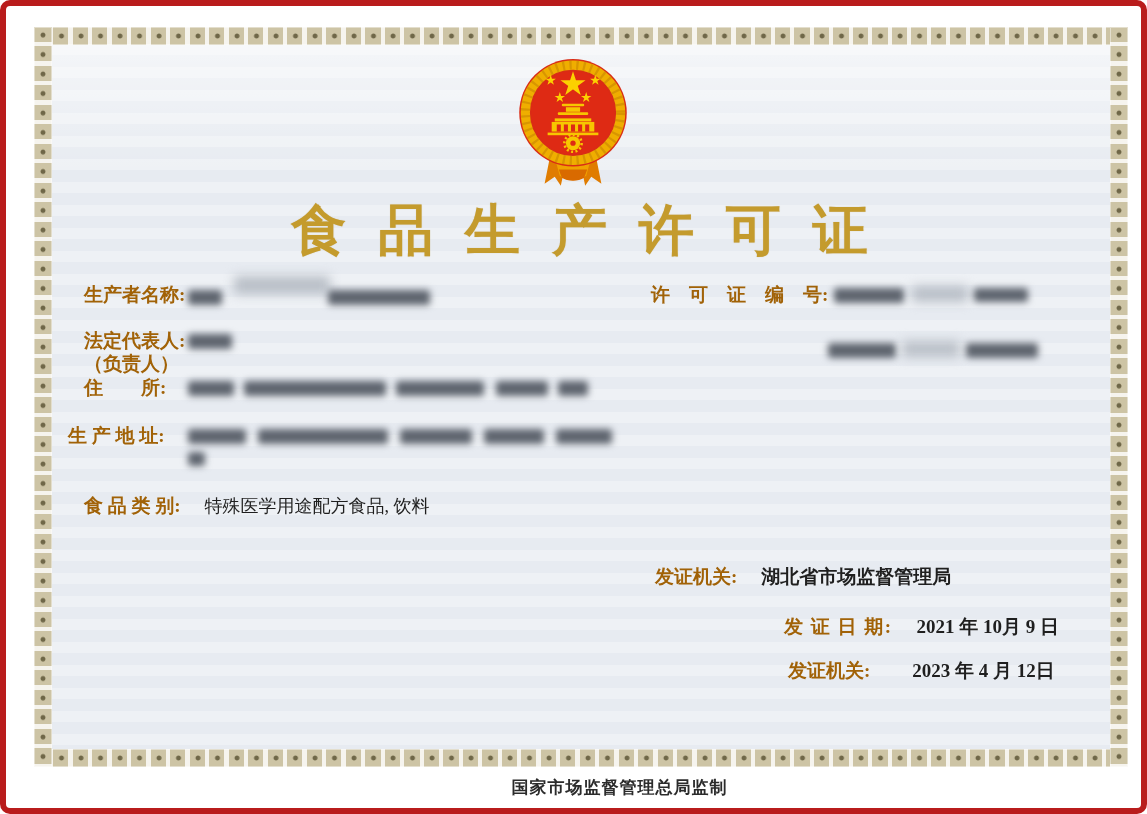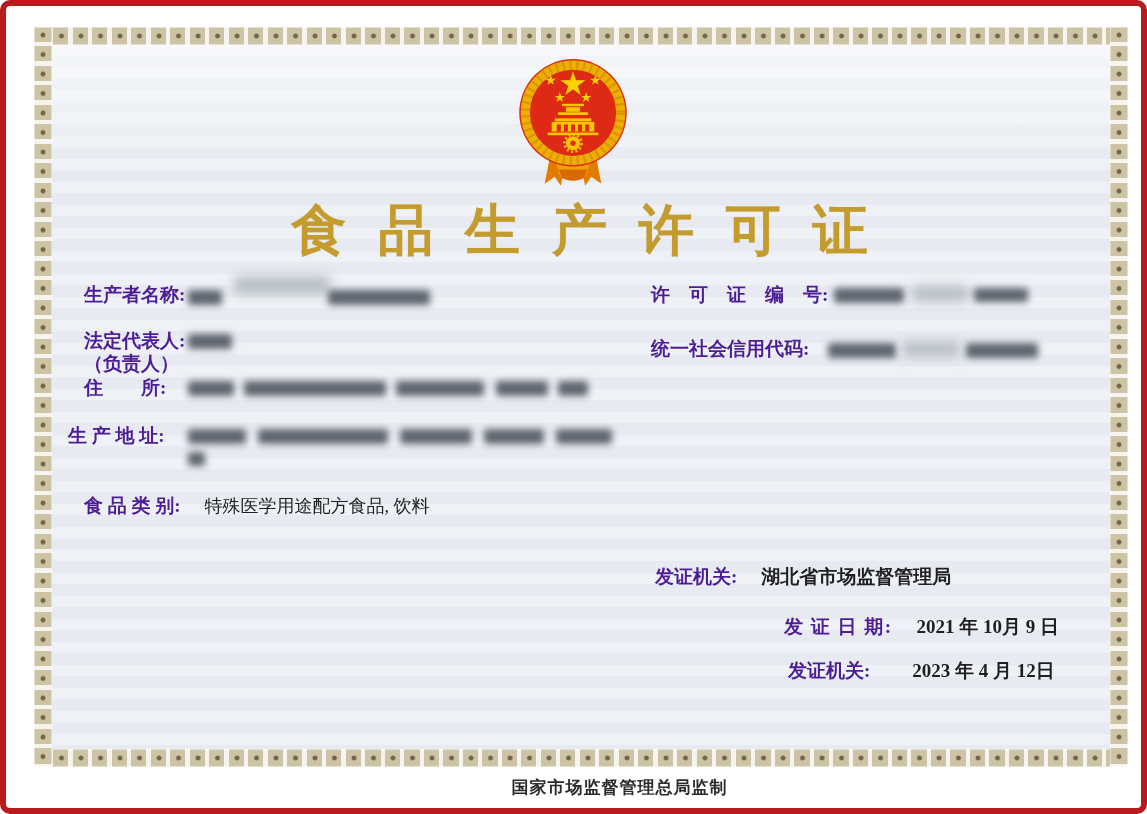--- a/index.html
+++ b/index.html
@@ -54,7 +54,7 @@
   }
 
   .row { position:absolute; white-space:nowrap; color:#1c1c1c; }
-  .lab { font-weight:bold; font-size:19px; color:#4c1d95;margin-top:19px; }
+  .lab { font-weight:bold; font-size:19px; color:#a16207;margin-top:19px; }
   .lab.sp { letter-spacing:1.5px; }
   .val { font-size:19px; color:#1f1f1f;padding-left:20px; }
   .val.bold { font-weight:bold; }

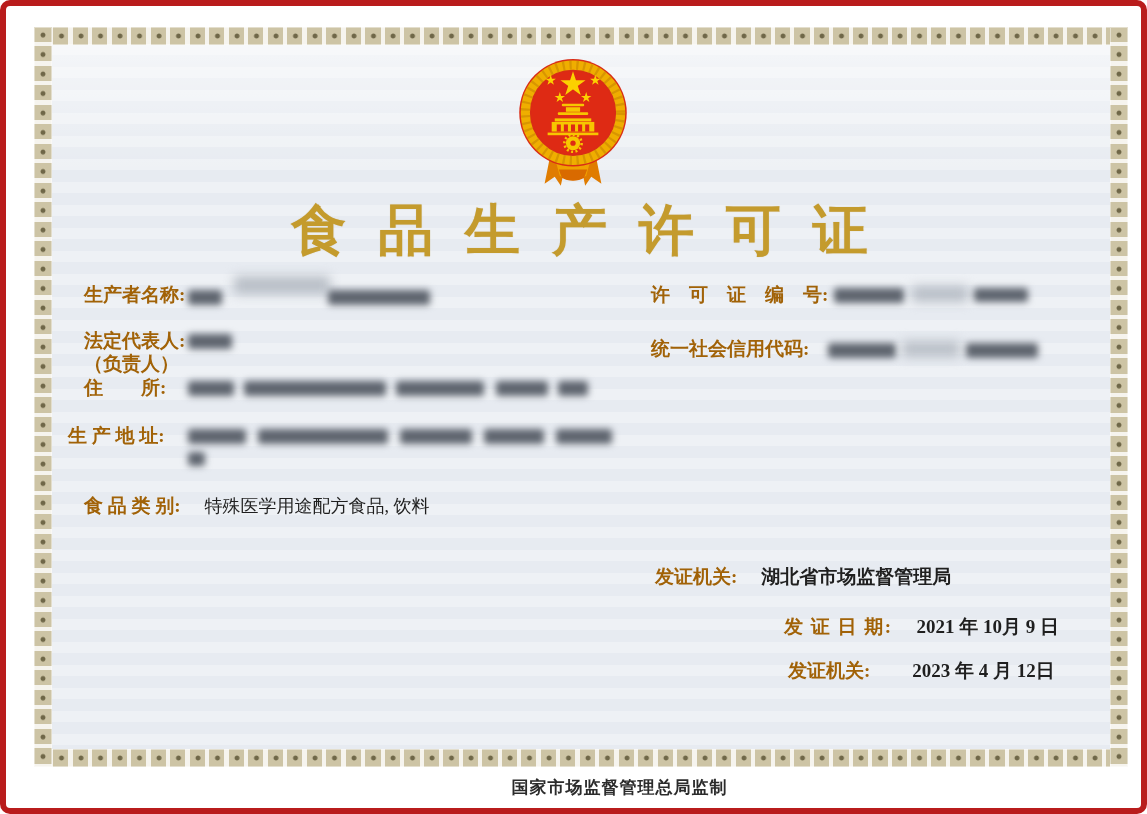--- a/index.html
+++ b/index.html
@@ -171,9 +171,6 @@
   <div class="blob light" style="left:906px; top:280px; width:56px; height:16px"></div>
   <div class="blob" style="left:968px; top:282px; width:54px; height:14px"></div>
 
-  <div class="row" style="left:645px; top:330px">
-    <span class="lab">统一社会信用代码:</span>
-  </div>
   <div class="blob" style="left:822px; top:337px; width:68px; height:15px"></div>
   <div class="blob light" style="left:896px; top:335px; width:58px; height:16px"></div>
   <div class="blob" style="left:960px; top:337px; width:72px; height:15px"></div>

